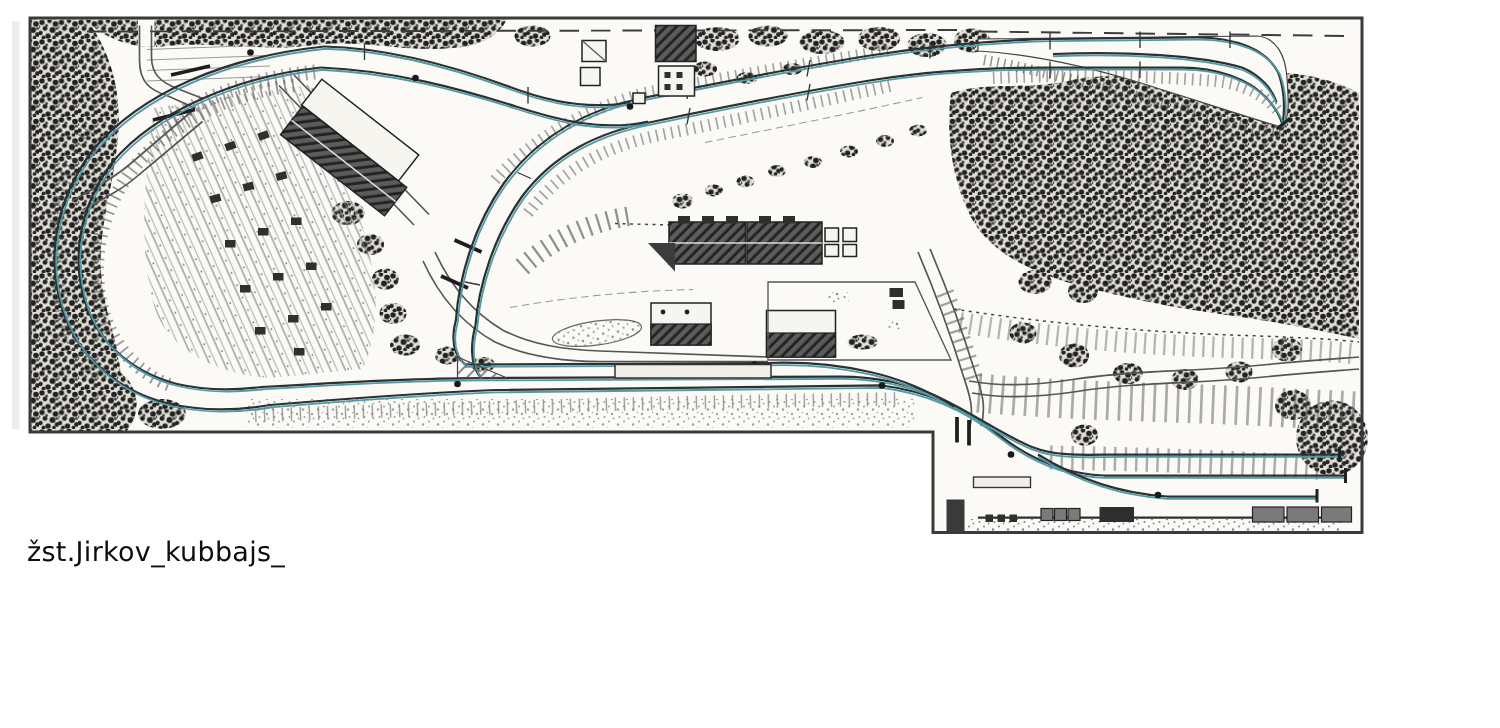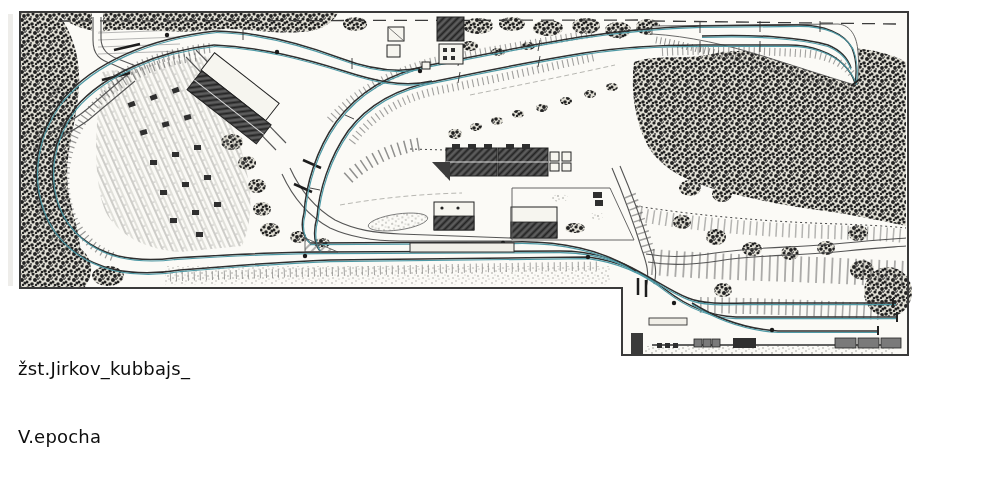--- a/index.html
+++ b/index.html
@@ -8,7 +8,7 @@
   .plan-svg{position:absolute;left:0;top:0;}
   .caption{position:absolute;left:18px;top:313px;color:#0d0d0d;font-size:18px;line-height:22.6px;
            letter-spacing:0.2px;white-space:pre;}
-  .caption div{height:22.6px;}
+  .caption div{height:22.6px;text-align:center;}
   
   .rail{fill:none;stroke:#2f2f2f;stroke-width:1.5;}
   .teal{fill:none;stroke:var(--track-accent,#4e9aa6);stroke-width:1.2;}

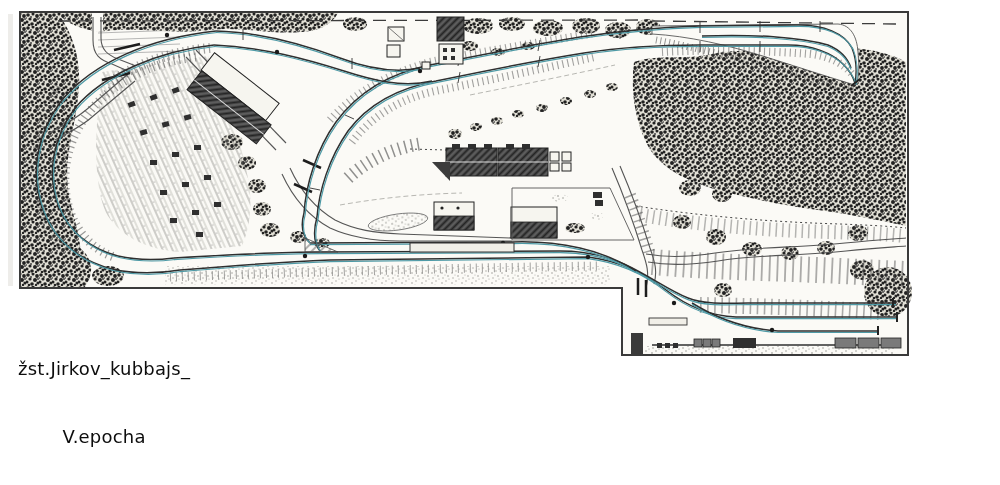--- a/index.html
+++ b/index.html
@@ -359,7 +359,6 @@
 
 <div class="caption">
   <div>žst.Jirkov_kubbajs_</div>
-  <div>V.epocha</div>
   
   
   

